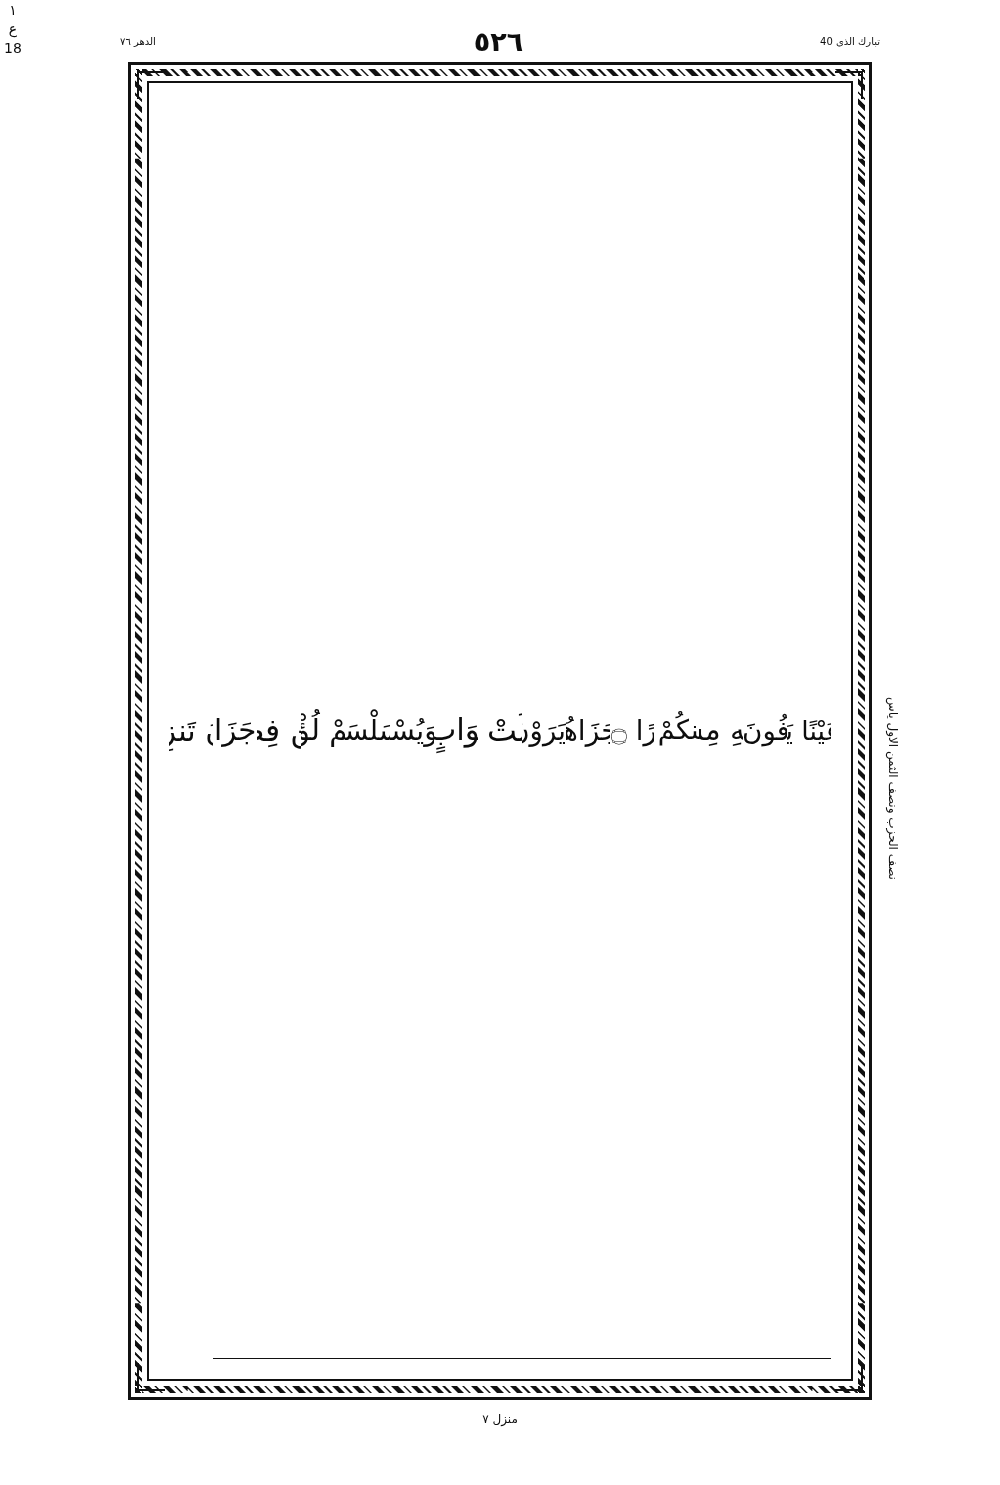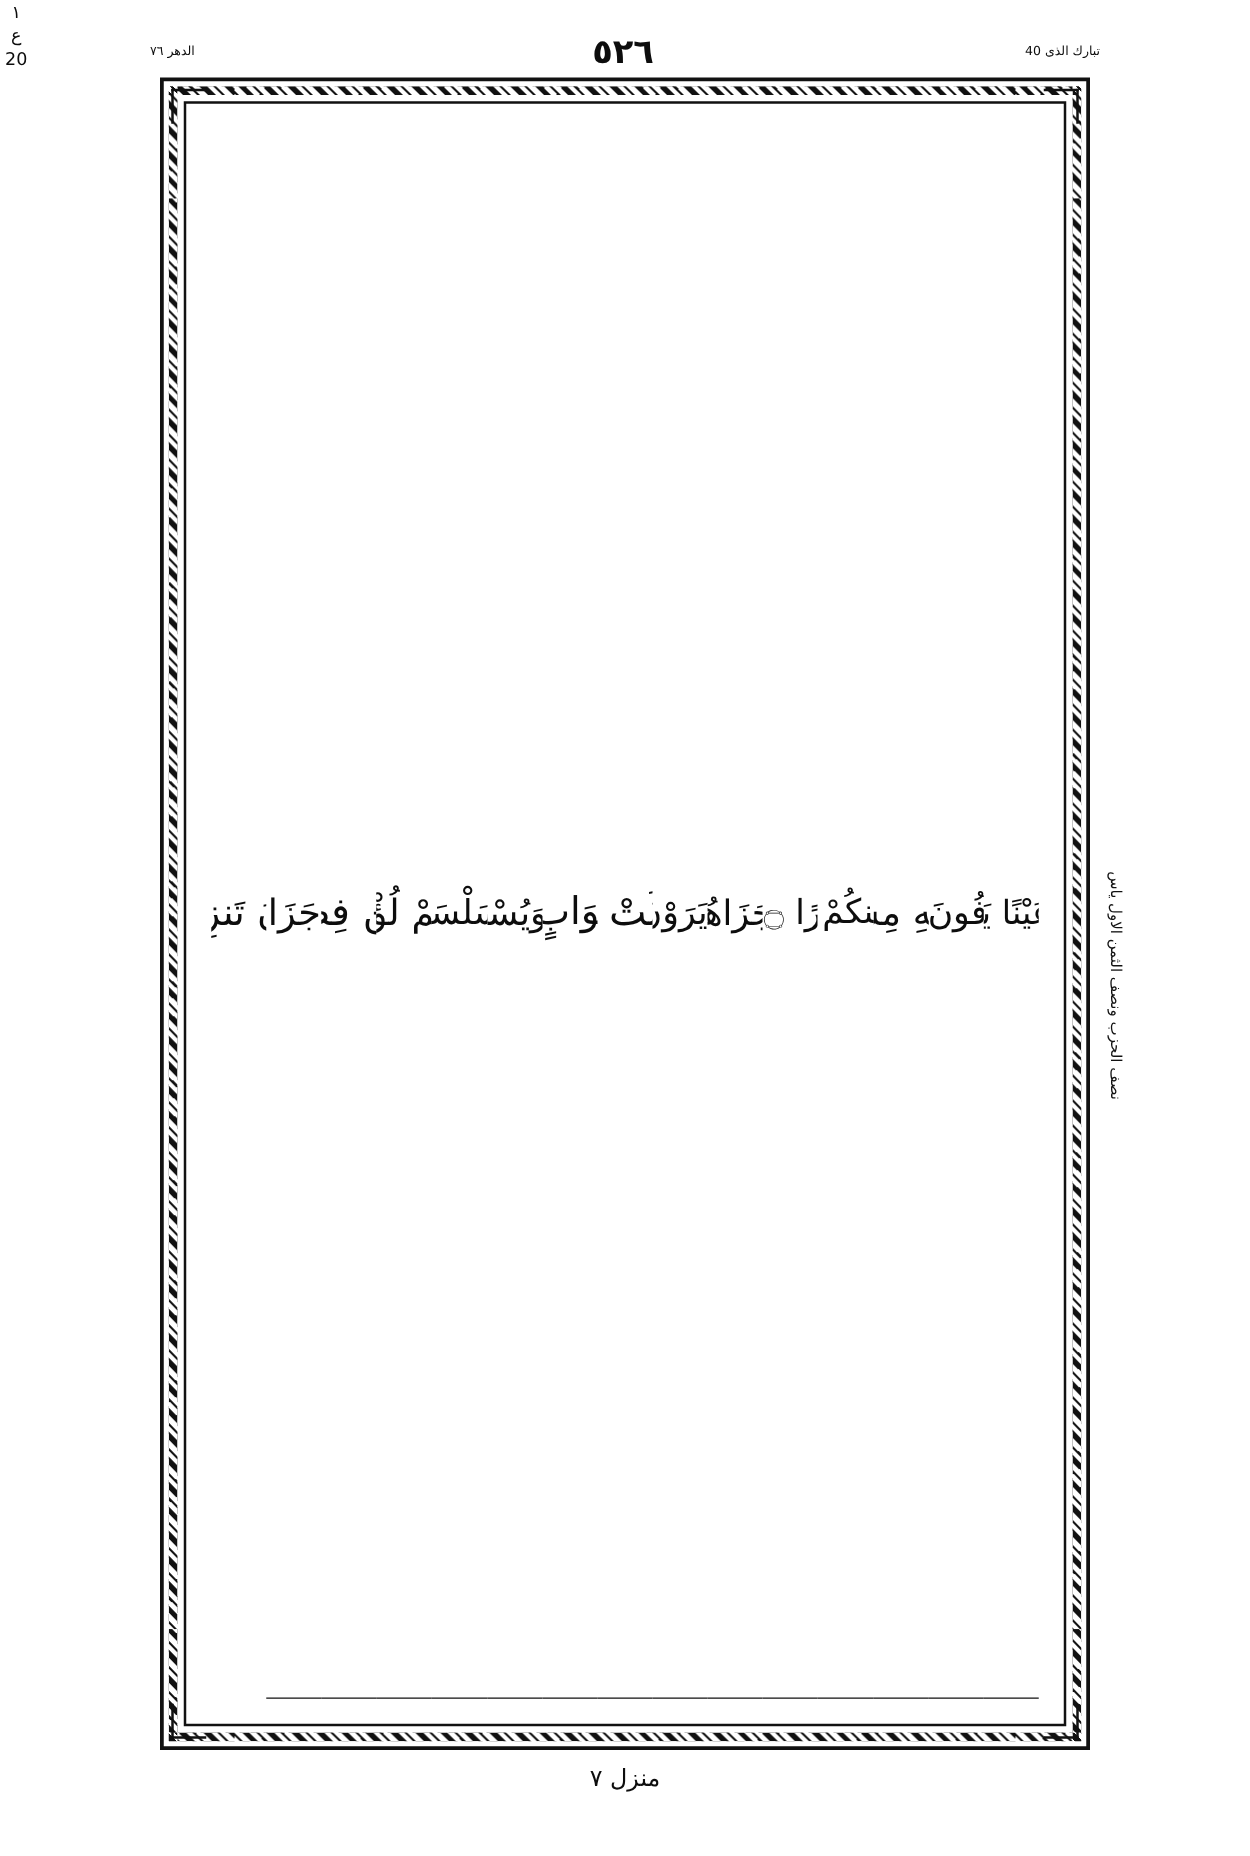--- a/index.html
+++ b/index.html
@@ -245,7 +245,7 @@
   <div class="side-note-bottom">
     <div>١</div>
     <div>ع</div>
-    <div>20</div>
+    <div>18</div>
   </div>
 
   <div class="footer">منزل ٧</div>

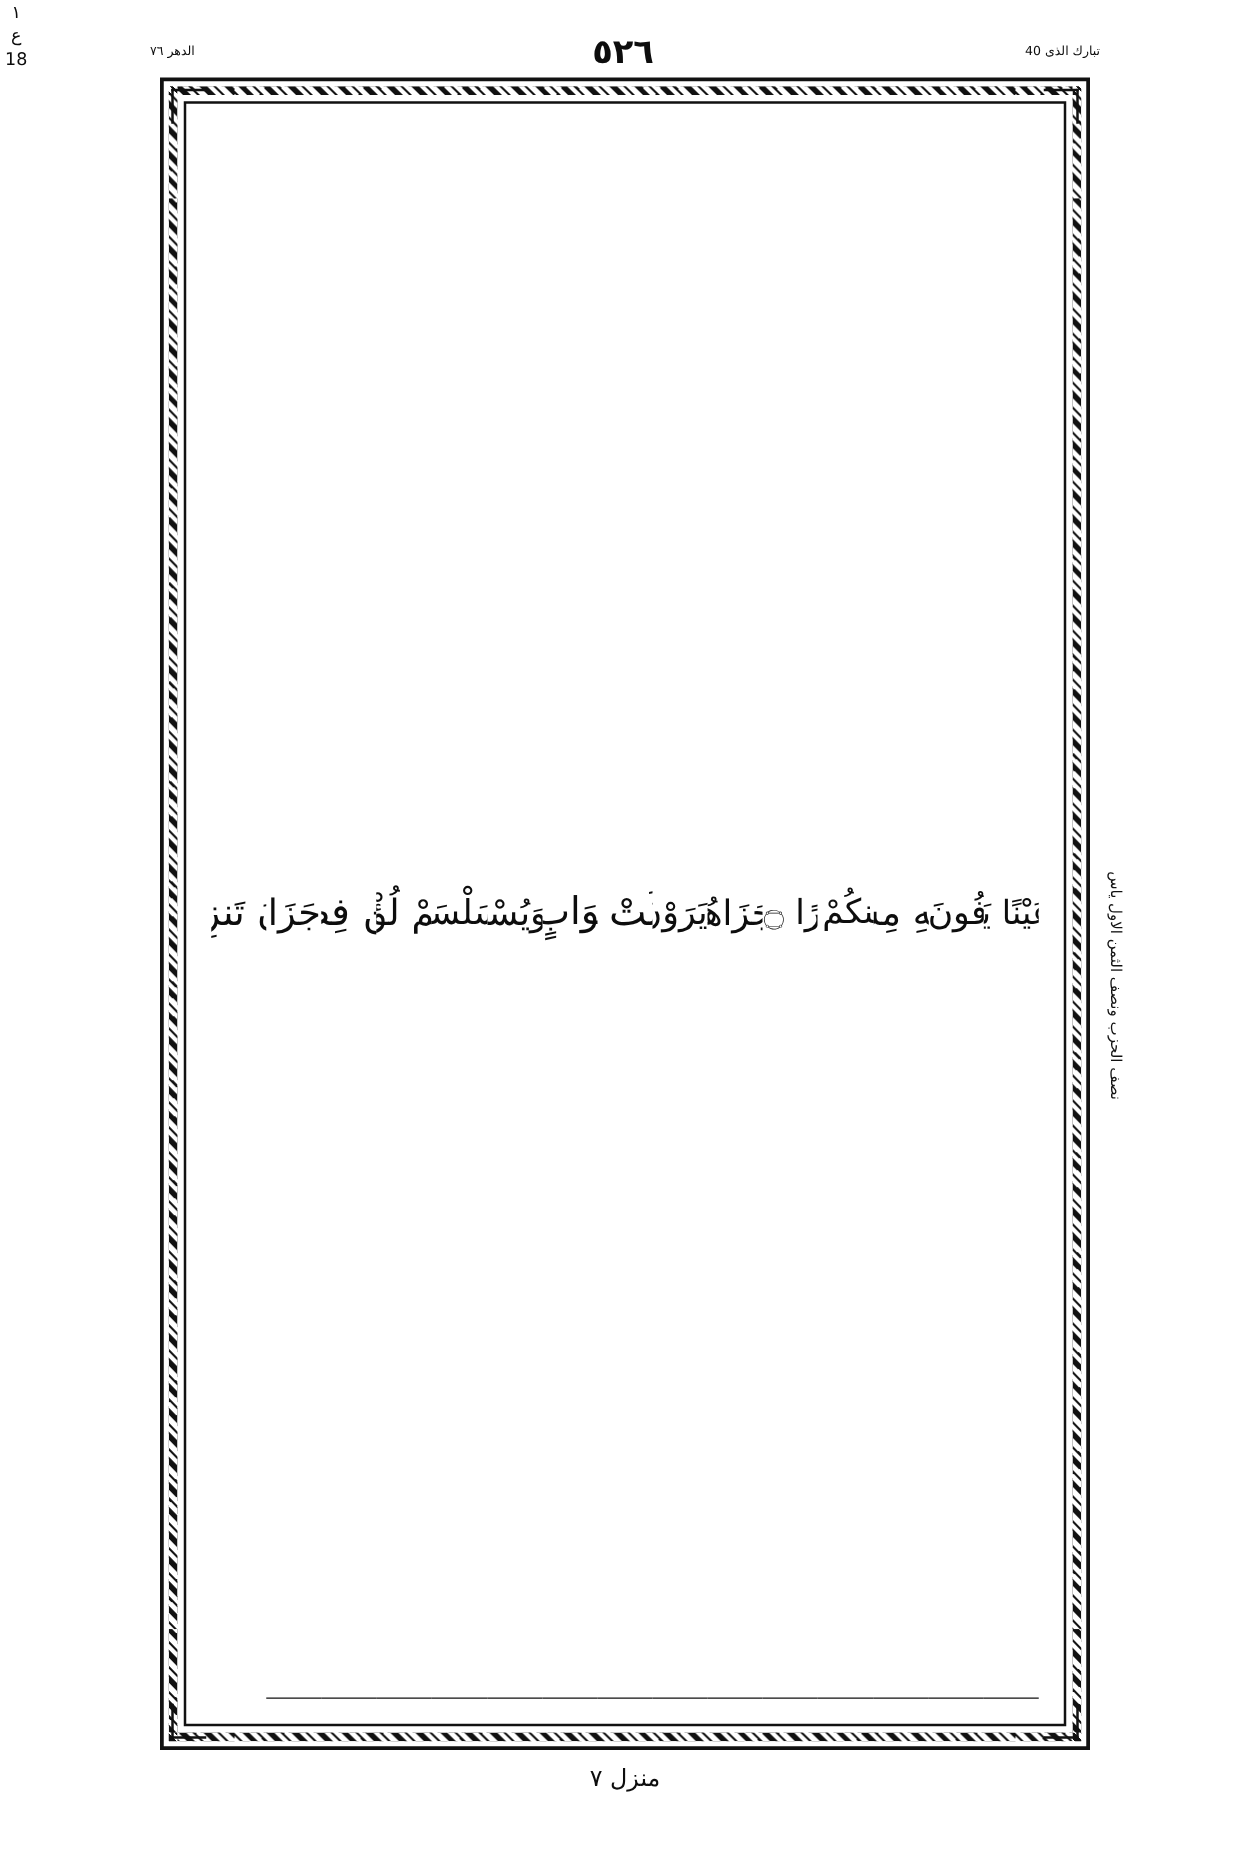--- a/index.html
+++ b/index.html
@@ -153,7 +153,7 @@
     left: 0;
     width: 100%;
     text-align: center;
-    font-size: 19px;
+    font-size: 12px;
     direction: rtl;
   }
 

